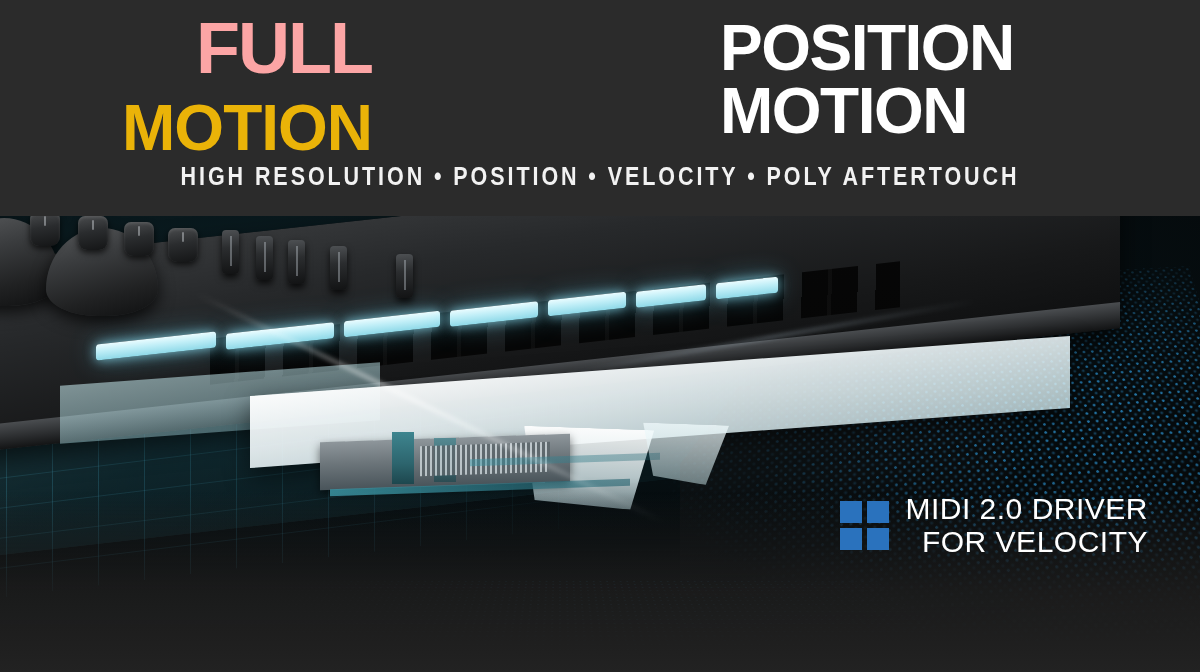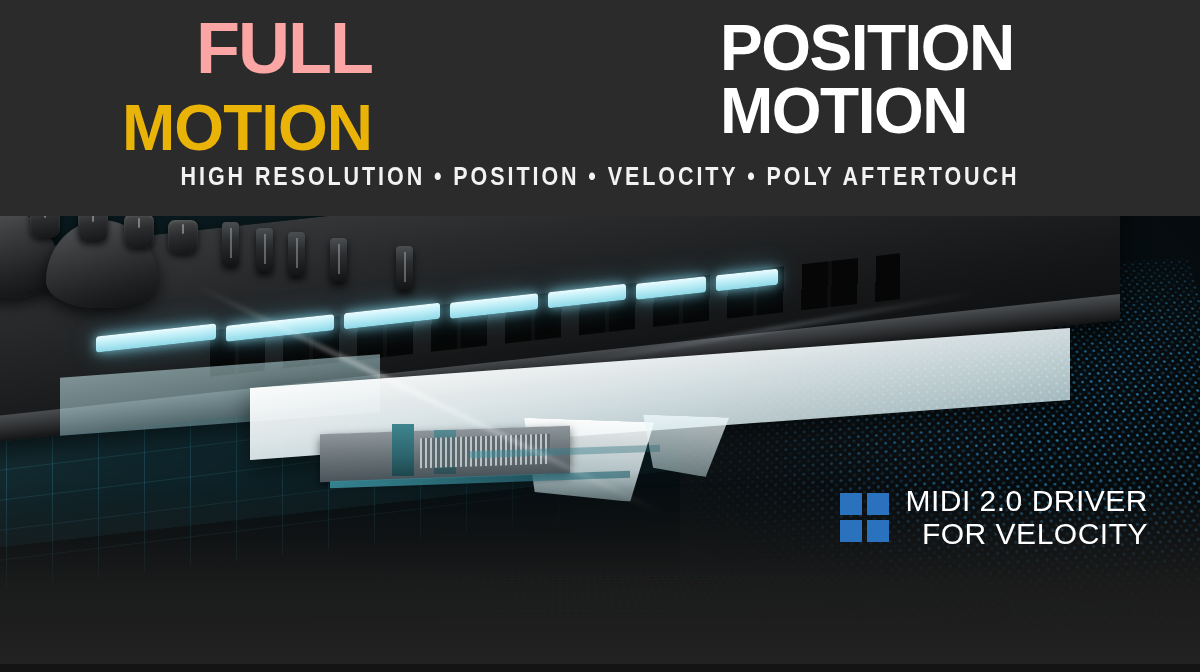--- a/index.html
+++ b/index.html
@@ -107,7 +107,7 @@
   
   #hero{
     position:absolute;
-    left:0; top:208px;
+    left:0; top:216px;
     width:1200px;
     height:456px;
     overflow:hidden;

